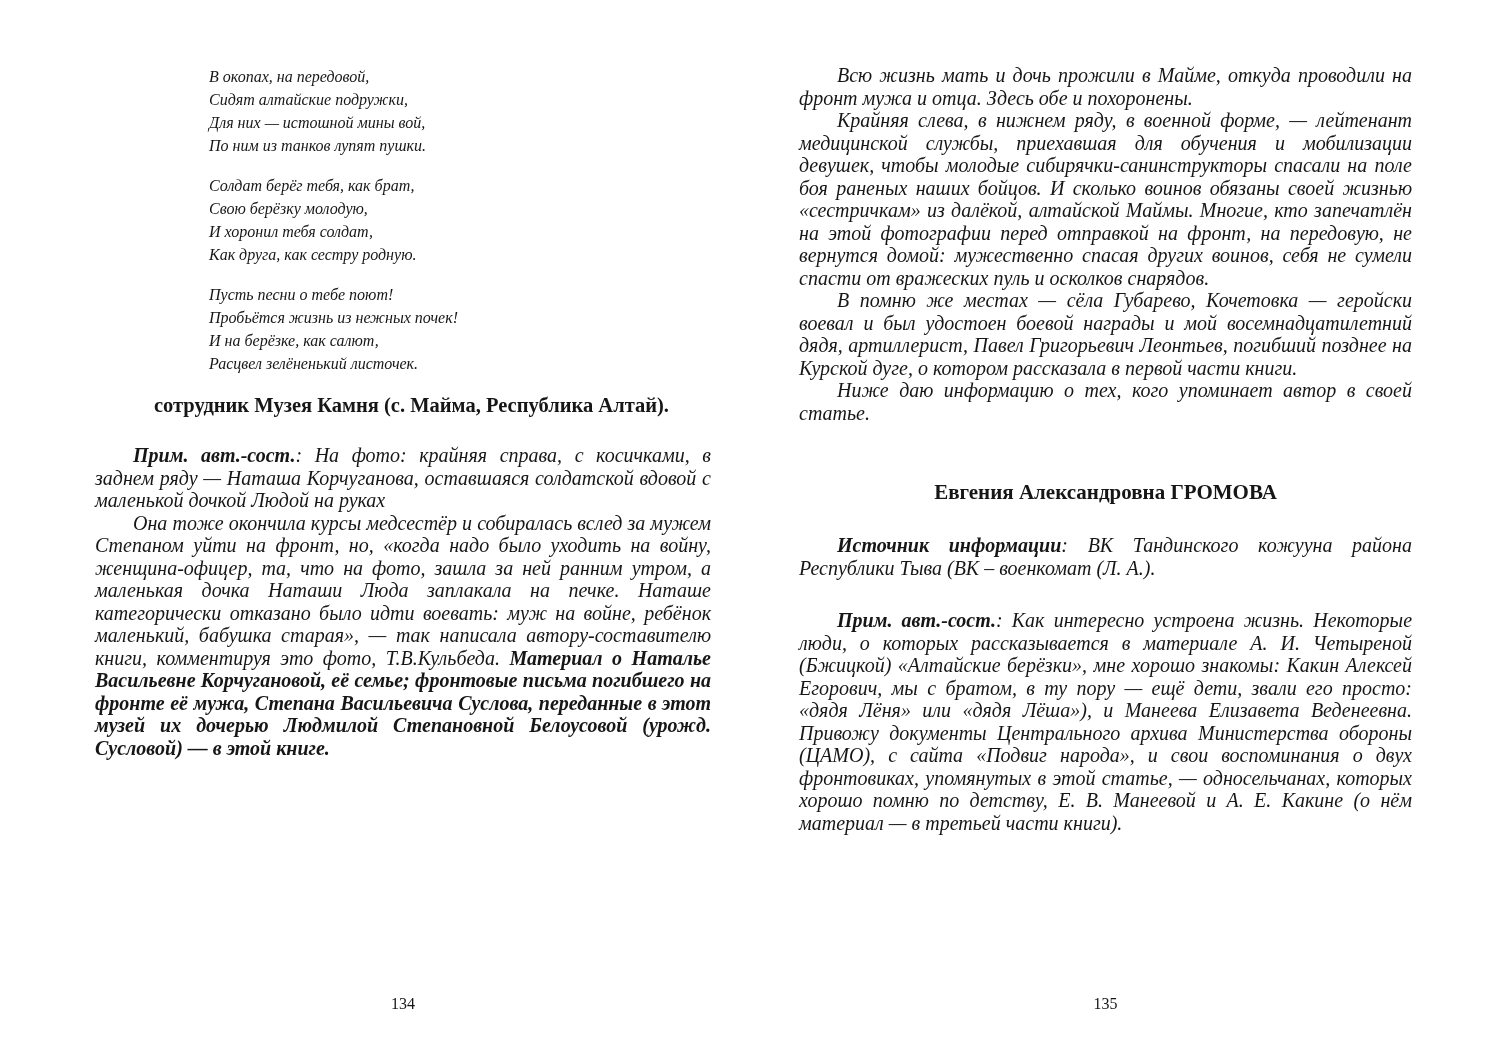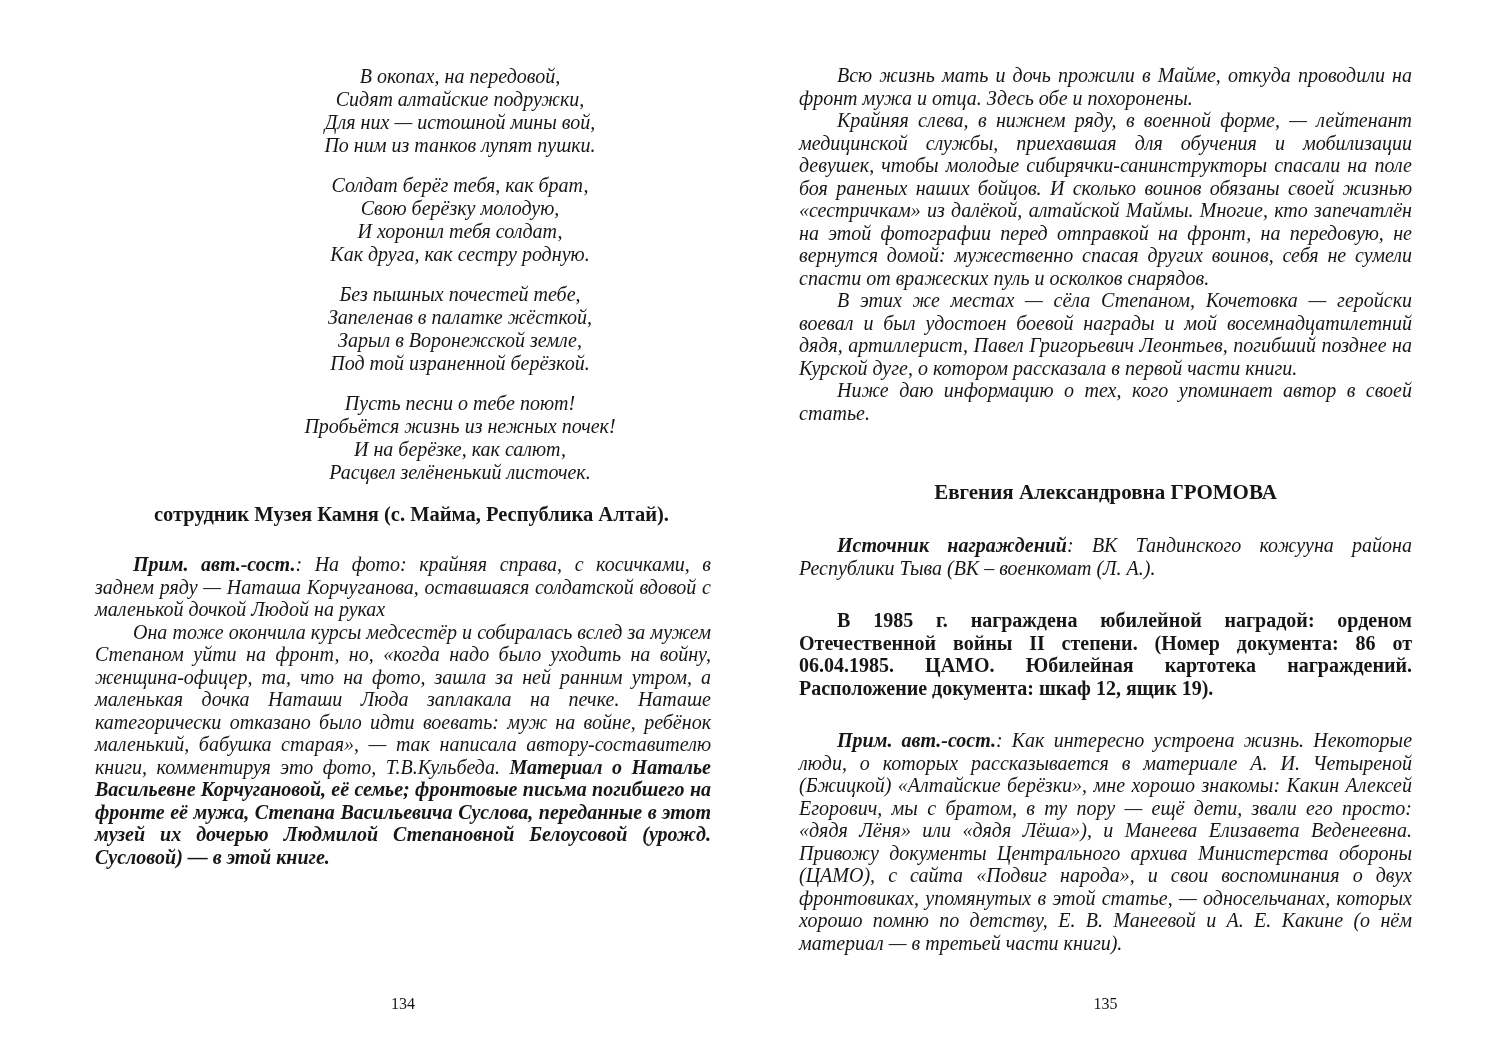--- a/index.html
+++ b/index.html
@@ -20,10 +20,9 @@
 
   .poem {
     margin-left: 114px;
-    font-size: 20px;
+    font-size: 16px;
     line-height: 23px;
     font-style: italic;
-    text-align: center;
   }
   .stanza { margin: 0 0 17px 0; }
   .stanza:last-child { margin-bottom: 0; }

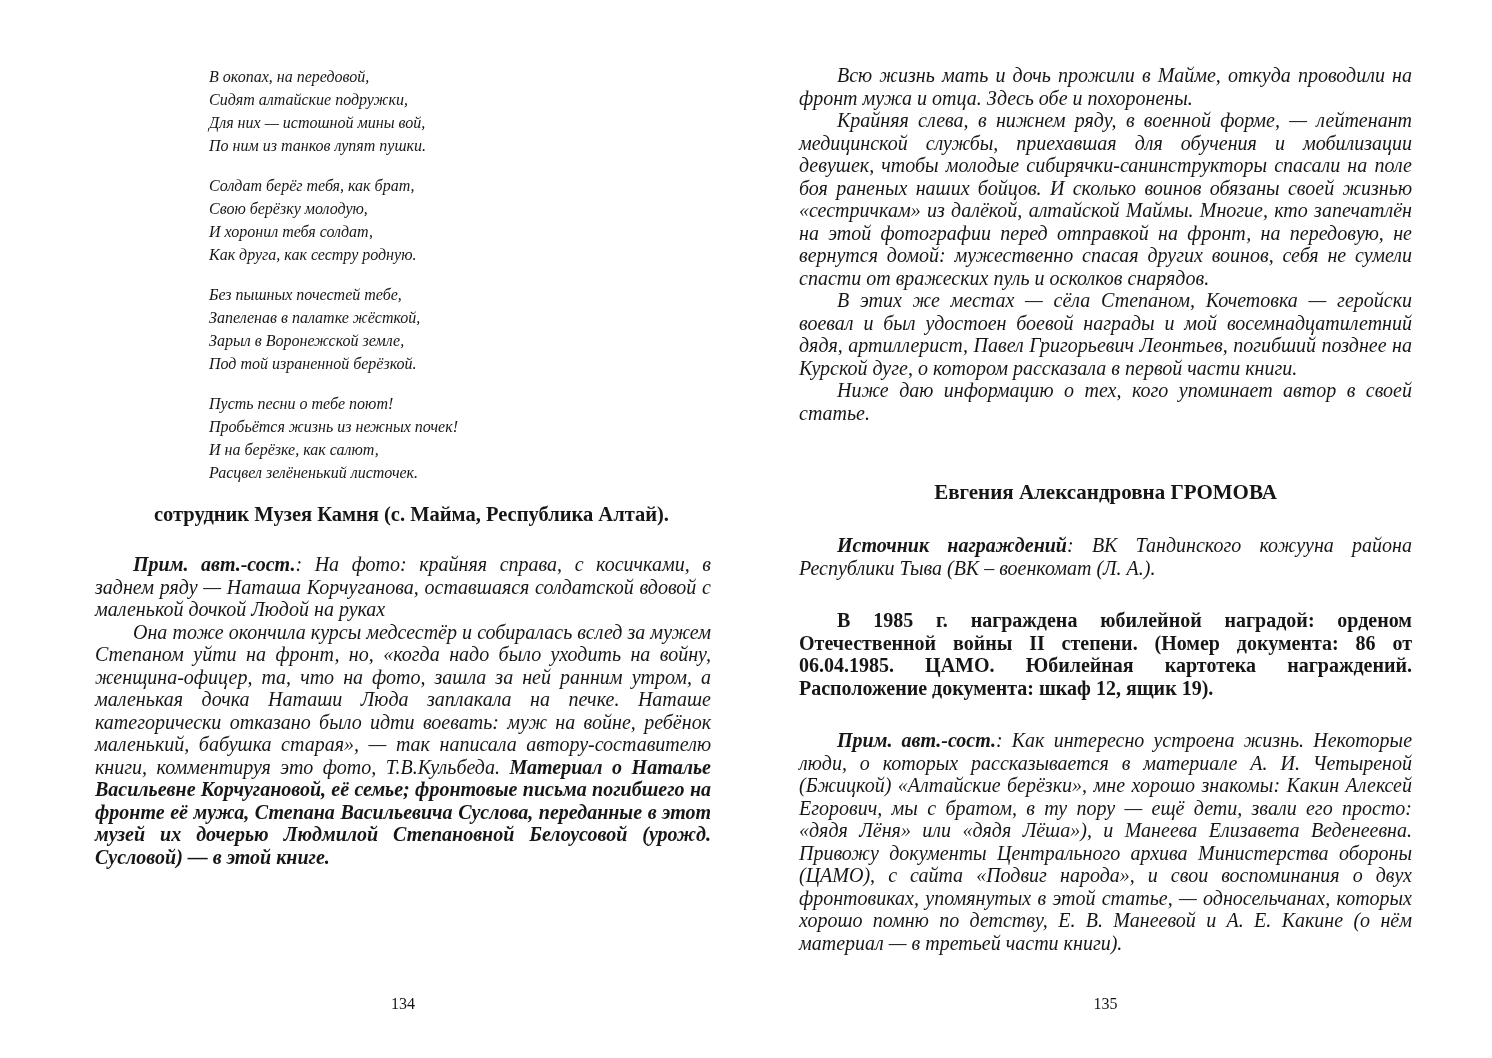--- a/index.html
+++ b/index.html
@@ -78,7 +78,6 @@
       <div class="poem">
         <div class="stanza">В окопах, на передовой,<br>Сидят алтайские подружки,<br>Для них — истошной мины вой,<br>По ним из танков лупят пушки.</div>
         <div class="stanza">Солдат берёг тебя, как брат,<br>Свою берёзку молодую,<br>И хоронил тебя солдат,<br>Как друга, как сестру родную.</div>
-        <div class="stanza">Без пышных почестей тебе,<br>Запеленав в палатке жёсткой,<br>Зарыл в Воронежской земле,<br>Под той израненной берёзкой.</div>
         <div class="stanza">Пусть песни о тебе поют!<br>Пробьётся жизнь из нежных почек!<br>И на берёзке, как салют,<br>Расцвел зелёненький листочек.</div>
       </div>
 

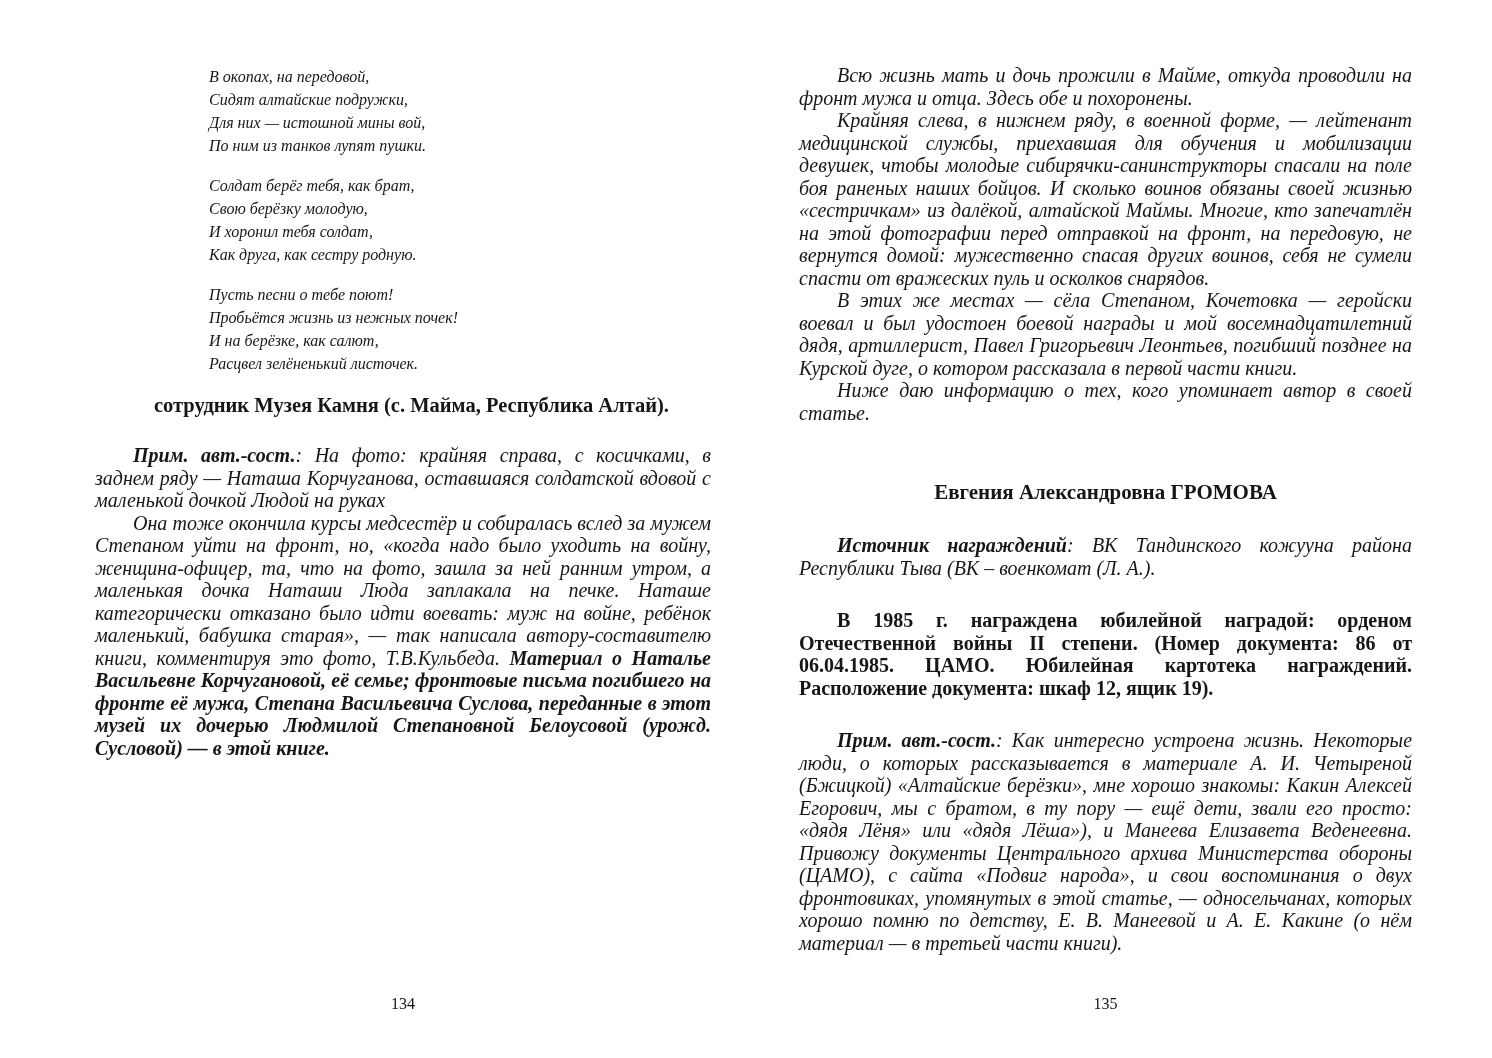--- a/index.html
+++ b/index.html
@@ -97,7 +97,7 @@
 
       <p class="para"><span class="i">Всю жизнь мать и дочь прожили в Майме, откуда проводили на фронт мужа и отца. Здесь обе и похоронены.</span></p>
       <p class="para"><span class="i">Крайняя слева, в нижнем ряду, в военной форме, — лейтенант медицинской службы, приехавшая для обучения и мобилизации девушек, чтобы молодые сибирячки-санинструкторы спасали на поле боя раненых наших бойцов. И сколько воинов обязаны своей жизнью «сестричкам» из далёкой, алтайской Маймы. Многие, кто запечатлён на этой фотографии перед отправкой на фронт, на передовую, не вернутся домой: мужественно спасая других воинов, себя не сумели спасти от вражеских пуль и осколков снарядов.</span></p>
-      <p class="para"><span class="i">В этих же местах — сёла Степаном, Кочетовка — геройски воевал и был удостоен боевой награды и мой восемнадцатилетний дядя, артиллерист, Павел Григорьевич Леонтьев, погибший позднее на Курской дуге, о котором рассказала в первой части книги.</span></p>
+      <p class="para"><span class="i">В помню же местах — сёла Губарево, Кочетовка — геройски воевал и был удостоен боевой награды и мой восемнадцатилетний дядя, артиллерист, Павел Григорьевич Леонтьев, погибший позднее на Курской дуге, о котором рассказала в первой части книги.</span></p>
       <p class="para"><span class="i">Ниже даю информацию о тех, кого упоминает автор в своей статье.</span></p>
 
       <h2 class="heading">Евгения Александровна ГРОМОВА</h2>

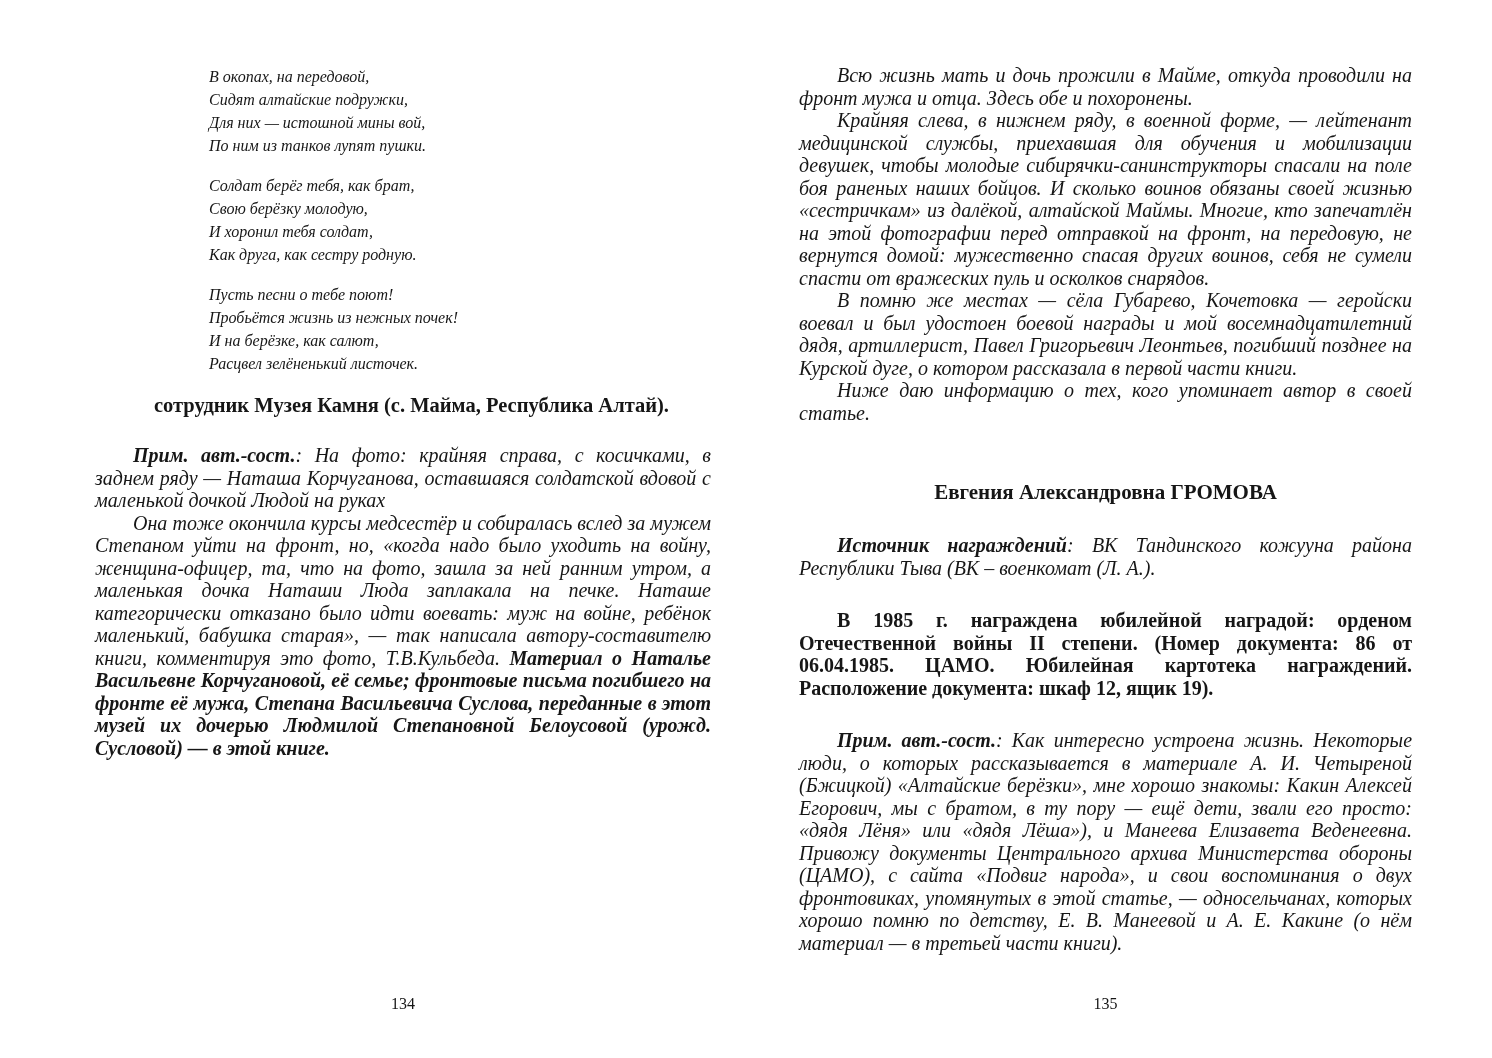--- a/index.html
+++ b/index.html
@@ -102,7 +102,7 @@
 
       <h2 class="heading">Евгения Александровна ГРОМОВА</h2>
 
-      <p class="para para--gap2"><span class="b i">Источник награждений</span><span class="i">: ВК Тандинского кожууна района Республики Тыва (ВК – военкомат (Л. А.).</span></p>
+      <p class="para para--gap2"><span class="b i">Источник информации</span><span class="i">: ВК Тандинского кожууна района Республики Тыва (ВК – военкомат (Л. А.).</span></p>
       <p class="para para--gap2"><span class="b">В 1985 г. награждена юбилейной наградой: орденом Отечественной войны II степени. (Номер документа: 86 от 06.04.1985. ЦАМО. Юбилейная картотека награждений. Расположение документа: шкаф 12, ящик 19).</span></p>
       <p class="para para--gap2"><span class="b i">Прим. авт.-сост.</span><span class="i">: Как интересно устроена жизнь. Некоторые люди, о которых рассказывается в материале А. И. Четыреной (Бжицкой) «Алтайские берёзки», мне хорошо знакомы: Какин Алексей Егорович, мы с братом, в ту пору — ещё дети, звали его просто: «дядя Лёня» или «дядя Лёша»), и Манеева Елизавета Веденеевна. Привожу документы Центрального архива Министерства обороны (ЦАМО), с сайта «Подвиг народа», и свои воспоминания о двух фронтовиках, упомянутых в этой статье, — односельчанах, которых хорошо помню по детству, Е. В. Манеевой и А. Е. Какине (о нём материал — в третьей части книги).</span></p>
     </div>

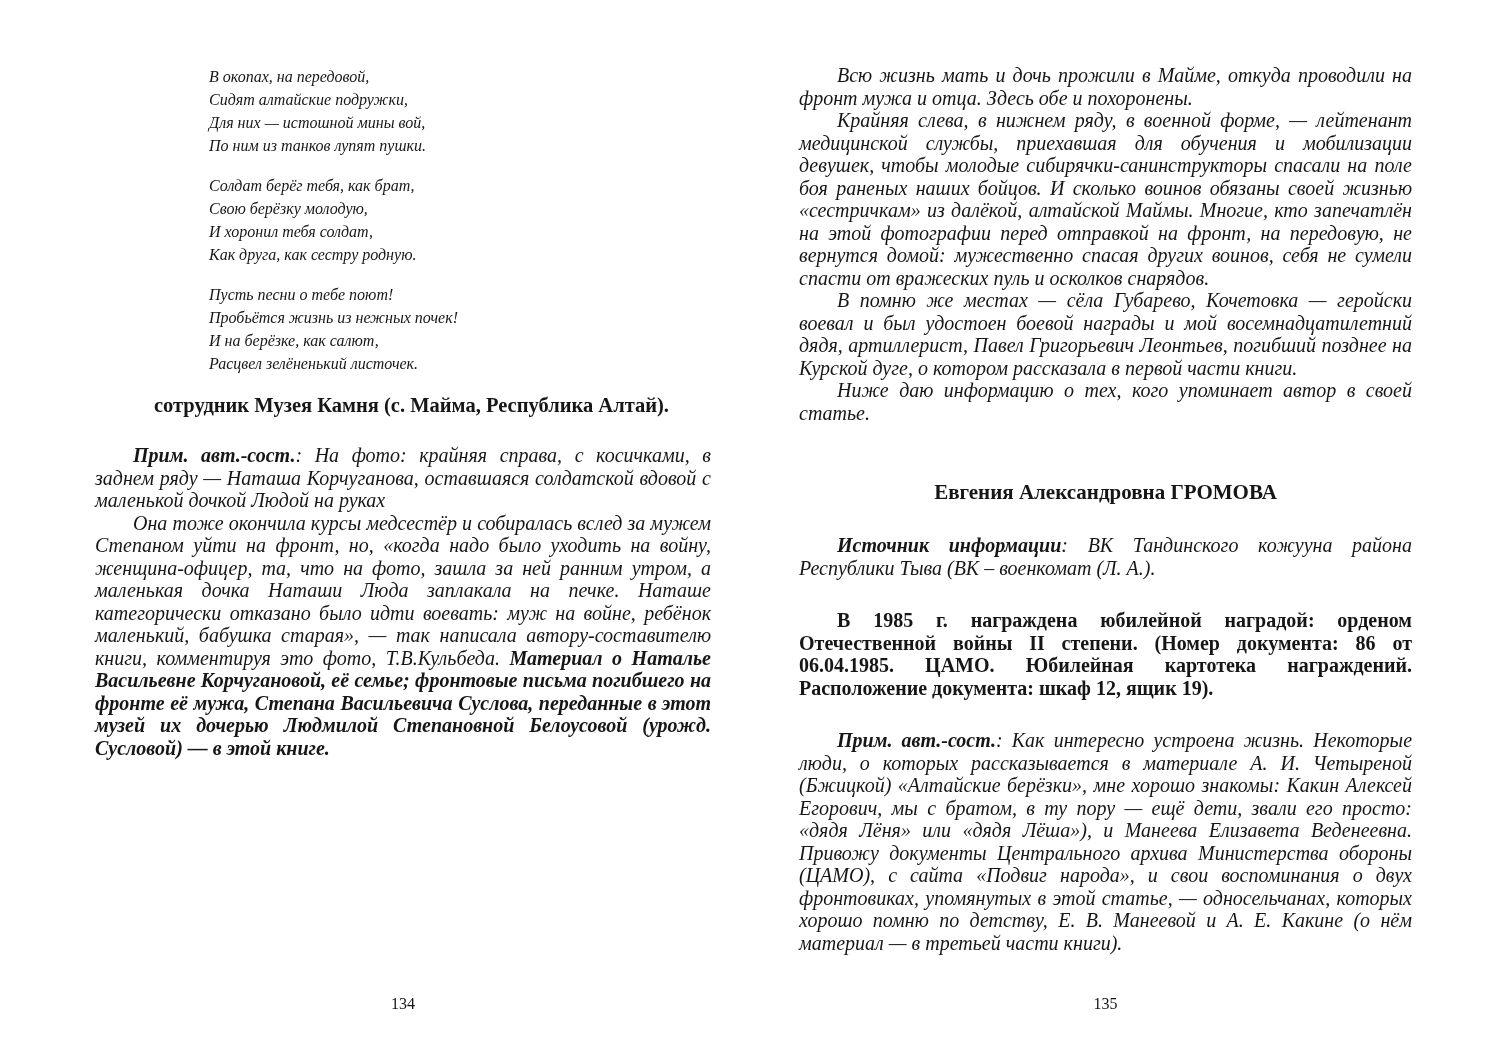--- a/index.html
+++ b/index.html
@@ -103,7 +103,6 @@
       <h2 class="heading">Евгения Александровна ГРОМОВА</h2>
 
       <p class="para para--gap2"><span class="b i">Источник информации</span><span class="i">: ВК Тандинского кожууна района Республики Тыва (ВК – военкомат (Л. А.).</span></p>
-      <p class="para para--gap2"><span class="b">В 1985 г. награждена юбилейной наградой: орденом Отечественной войны II степени. (Номер документа: 86 от 06.04.1985. ЦАМО. Юбилейная картотека награждений. Расположение документа: шкаф 12, ящик 19).</span></p>
       <p class="para para--gap2"><span class="b i">Прим. авт.-сост.</span><span class="i">: Как интересно устроена жизнь. Некоторые люди, о которых рассказывается в материале А. И. Четыреной (Бжицкой) «Алтайские берёзки», мне хорошо знакомы: Какин Алексей Егорович, мы с братом, в ту пору — ещё дети, звали его просто: «дядя Лёня» или «дядя Лёша»), и Манеева Елизавета Веденеевна. Привожу документы Центрального архива Министерства обороны (ЦАМО), с сайта «Подвиг народа», и свои воспоминания о двух фронтовиках, упомянутых в этой статье, — односельчанах, которых хорошо помню по детству, Е. В. Манеевой и А. Е. Какине (о нём материал — в третьей части книги).</span></p>
     </div>
 

